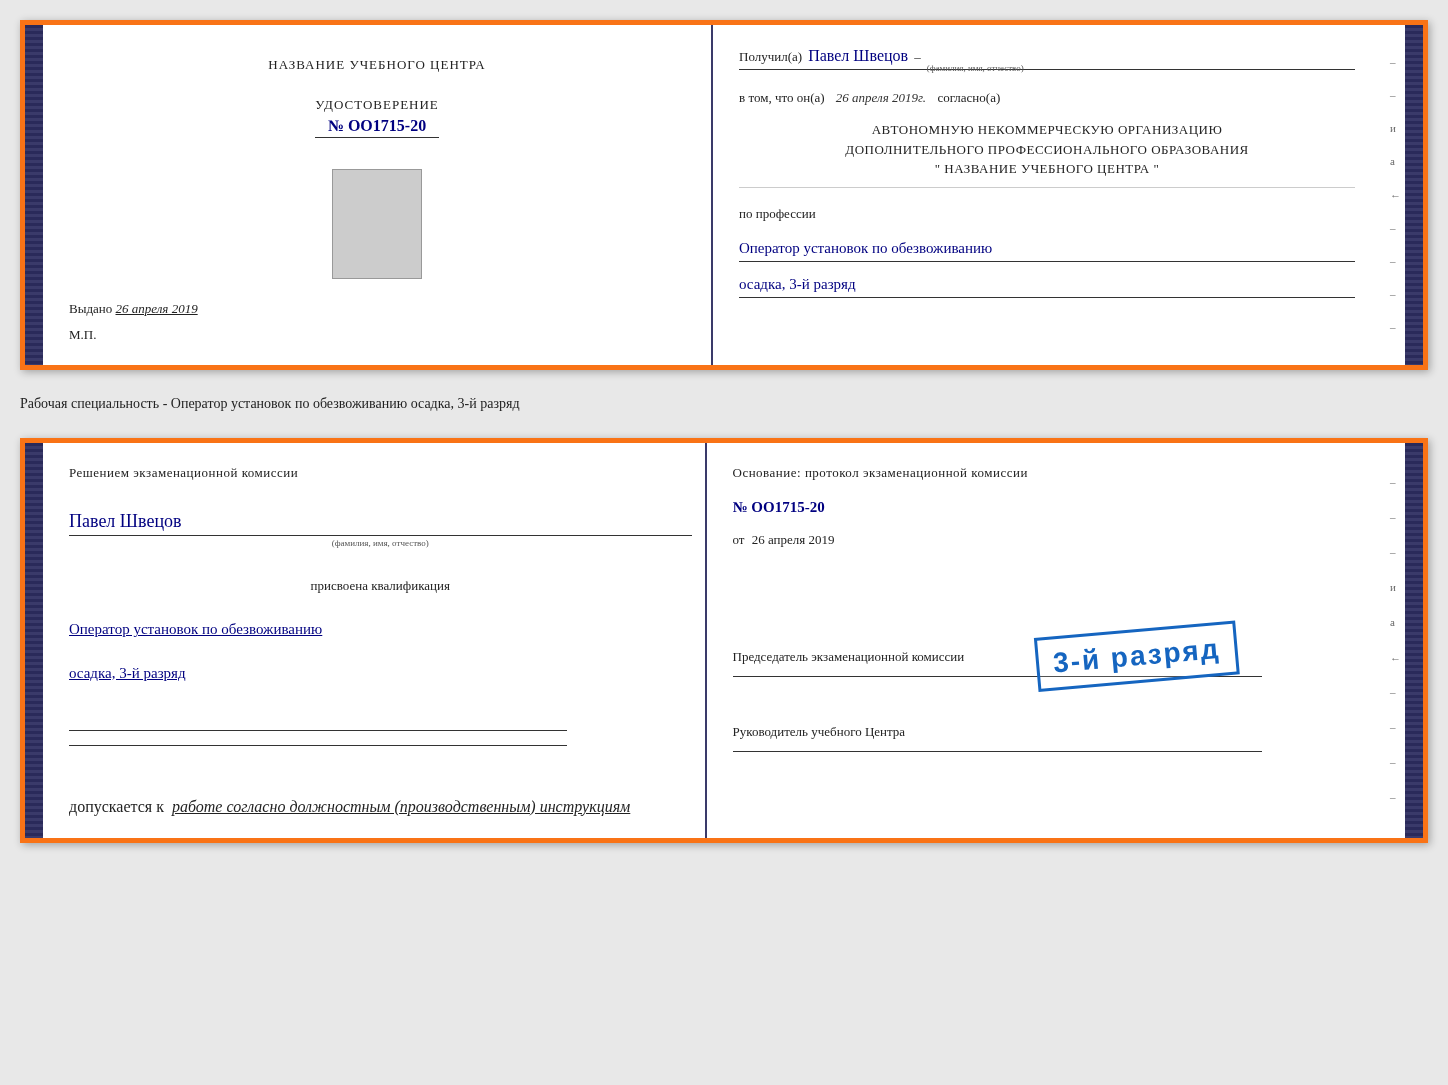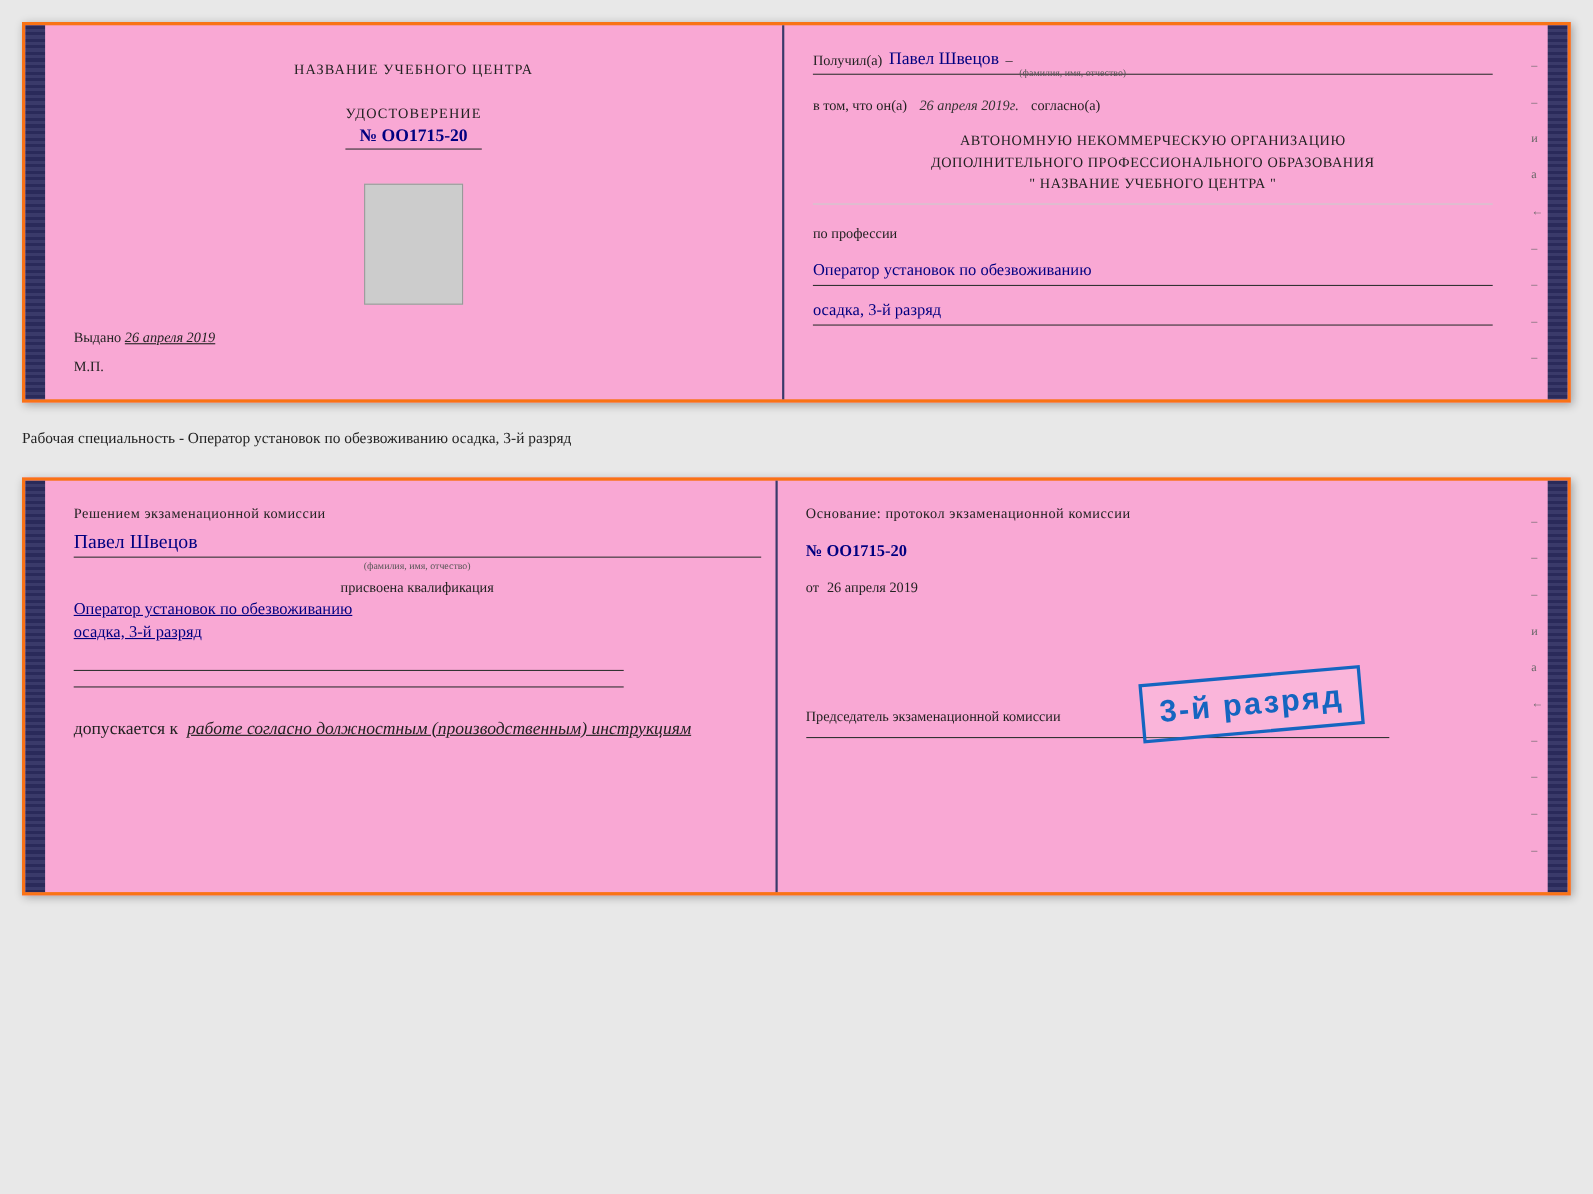--- a/index.html
+++ b/index.html
@@ -19,8 +19,8 @@
 
     
     .document-card {
-      background: #f9a8d4;
-      border: 3px solid #f97316;
+      background: #ffffff;
+      border: 5px solid #f97316;
       display: flex;
       width: 100%;
       position: relative;

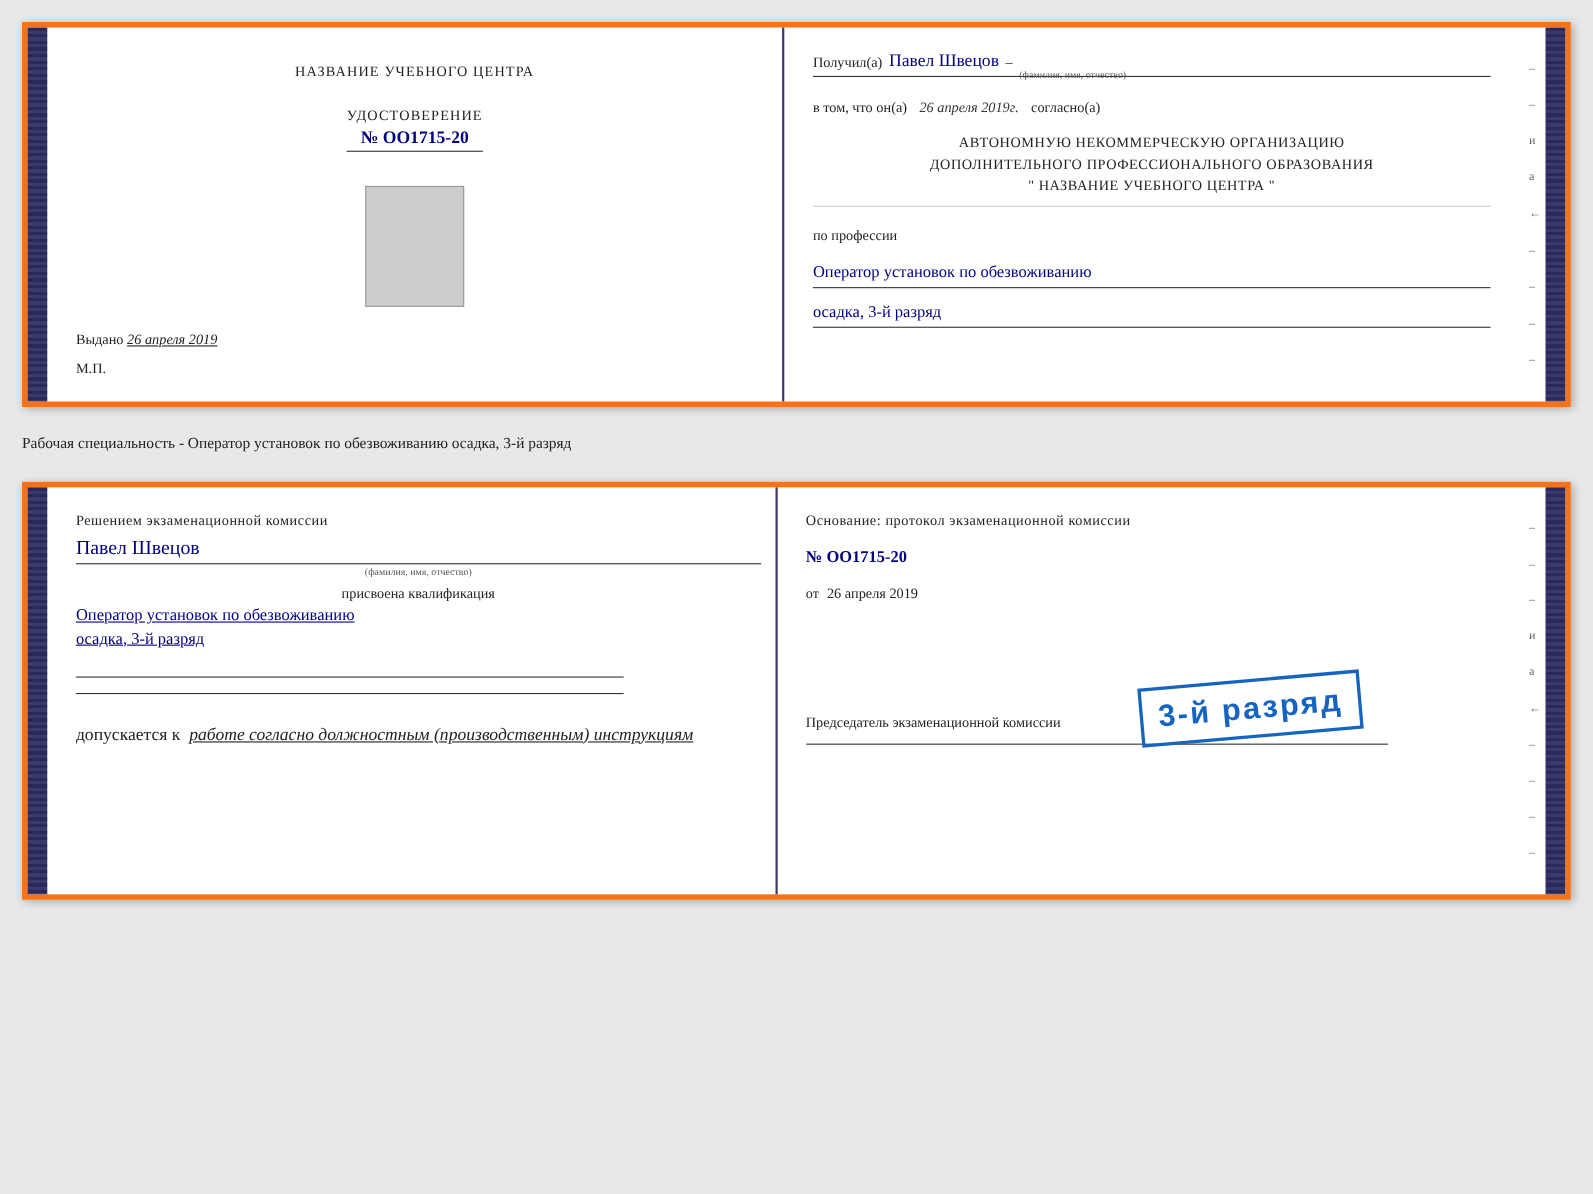--- a/index.html
+++ b/index.html
@@ -208,7 +208,7 @@
     .bottom-doc .doc-left {
       display: flex;
       flex-direction: column;
-      gap: 1px;
+      gap: 24px;
       padding-right: 13px;
     }
 

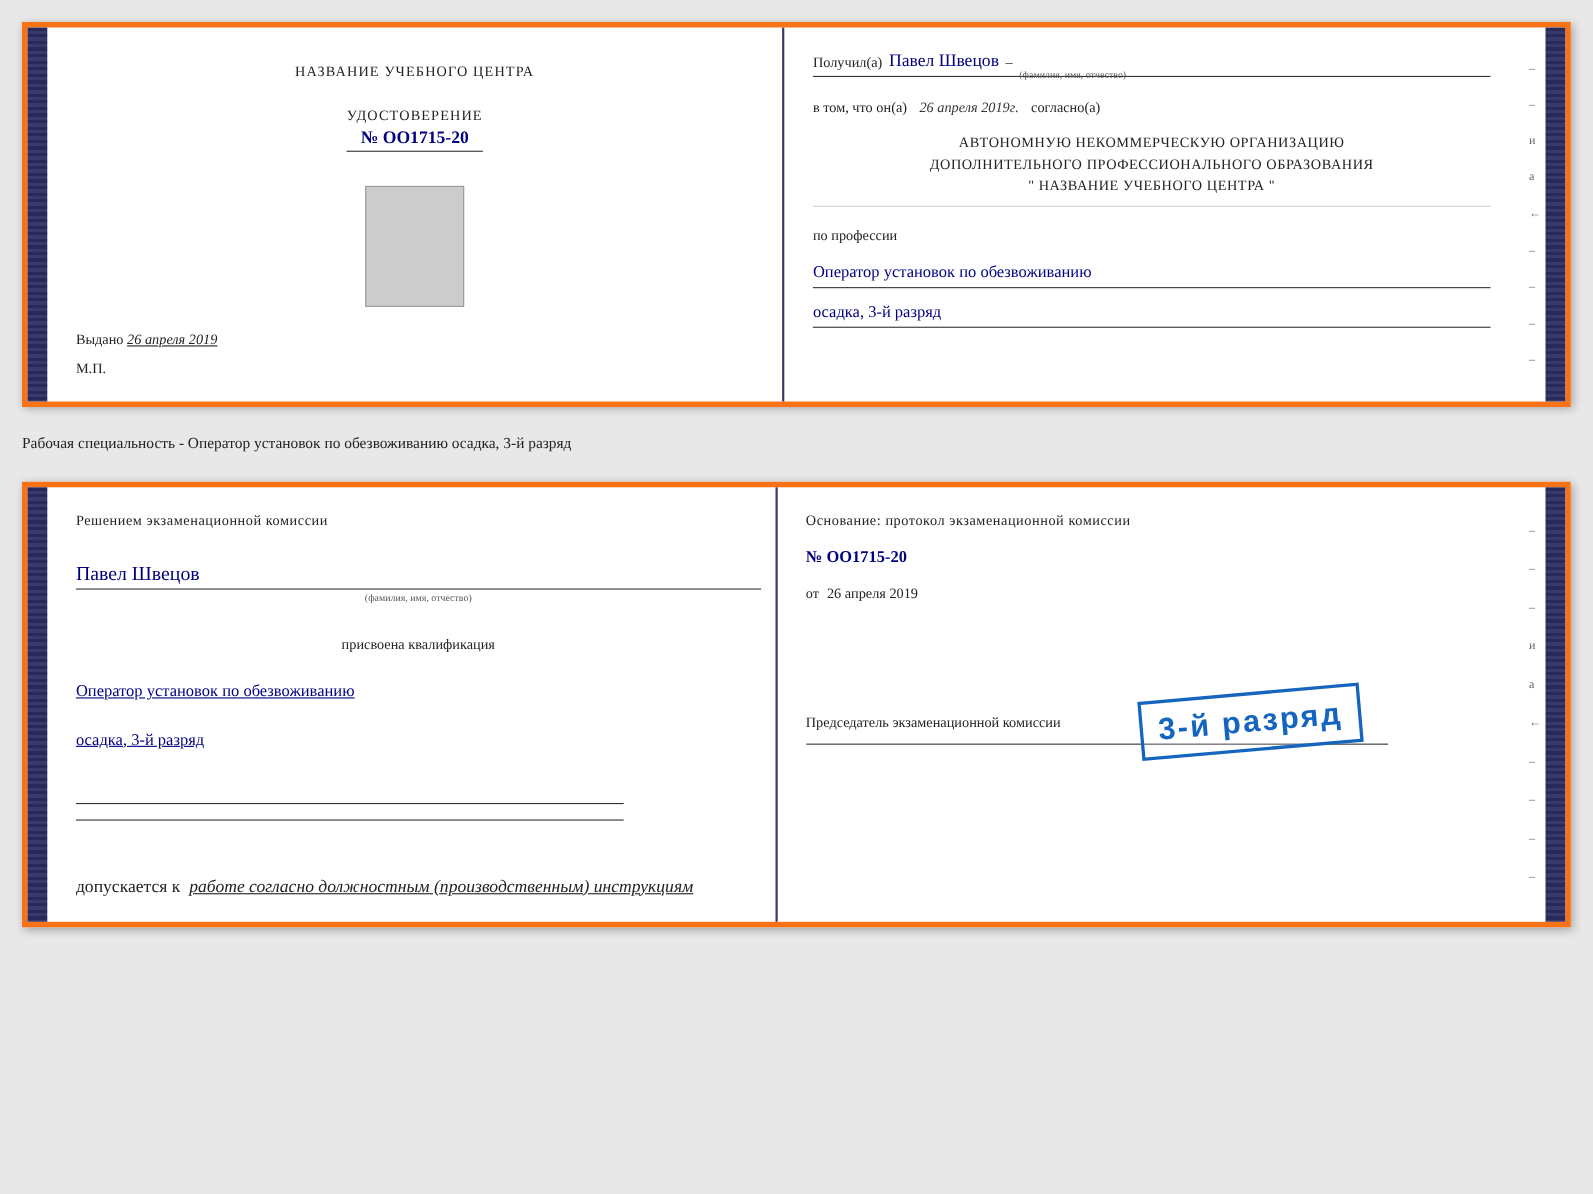--- a/index.html
+++ b/index.html
@@ -472,6 +472,10 @@
         <div class="sig-line-right"></div>
       </div>
 
+      <div style="margin-top: 10px;">
+        <div class="director-label">Руководитель учебного Центра</div>
+        <div class="sig-line-right"></div>
+      </div>
     </div>
 
     <div class="right-ticks">

